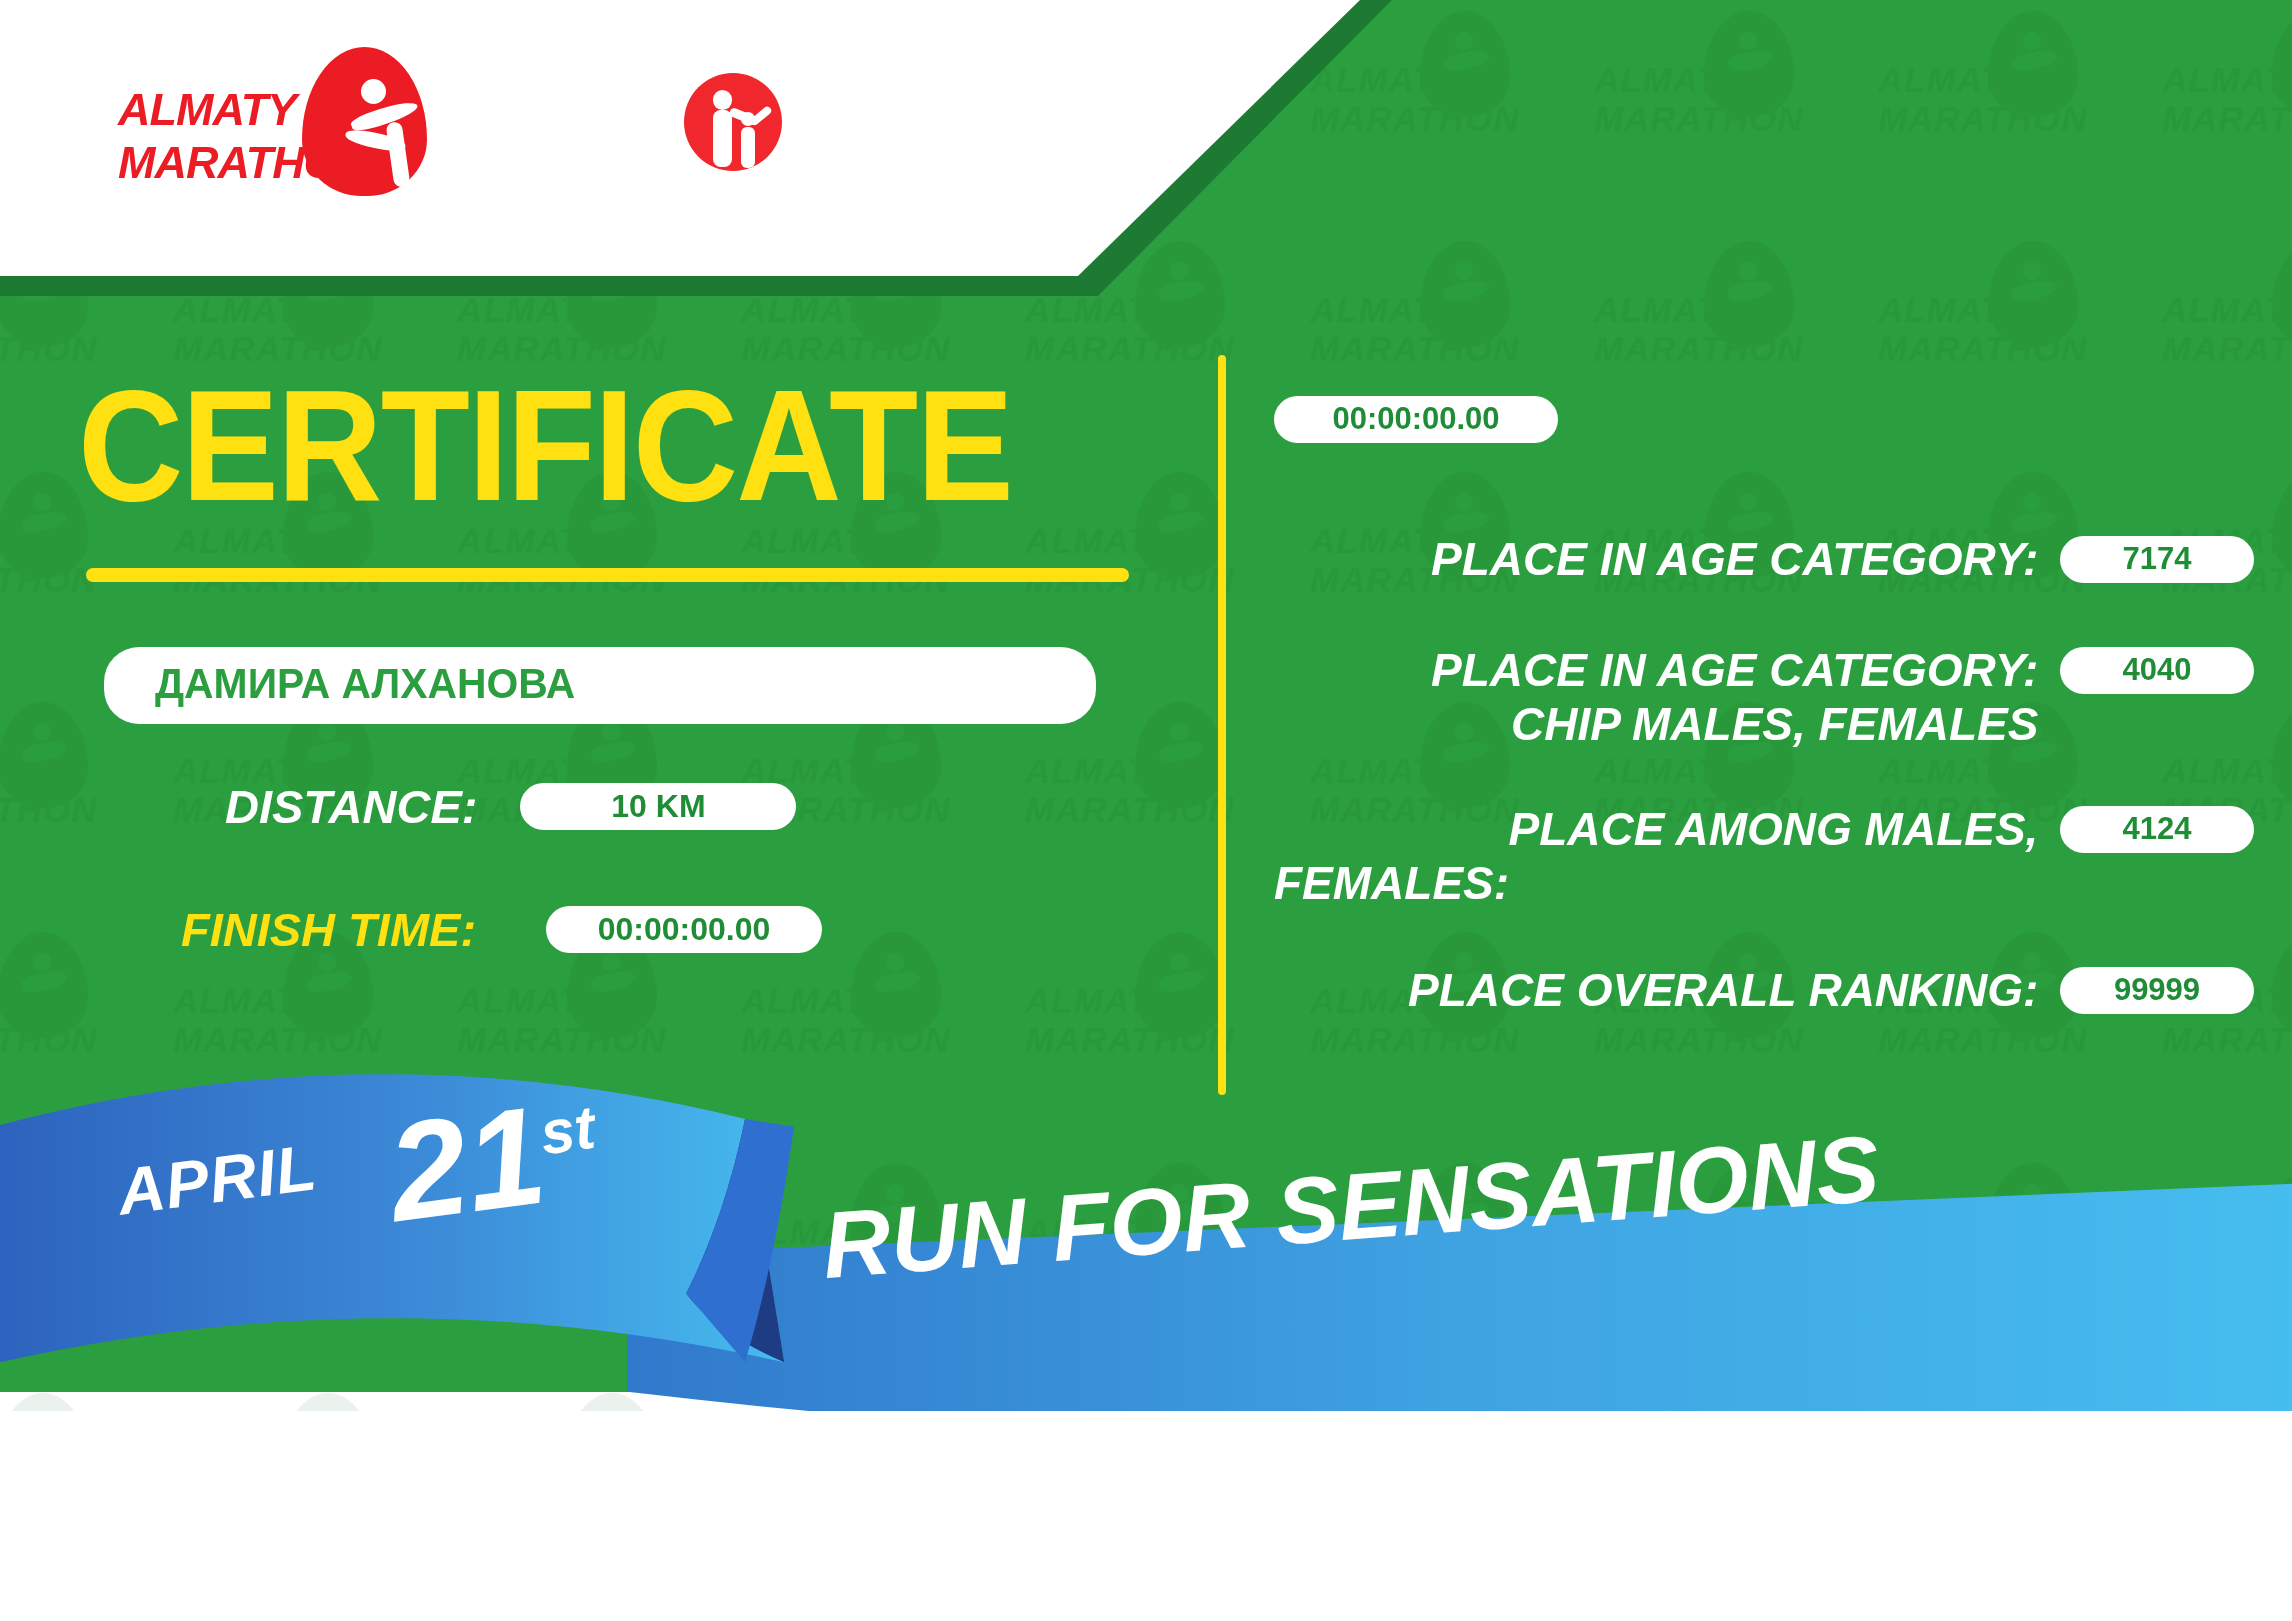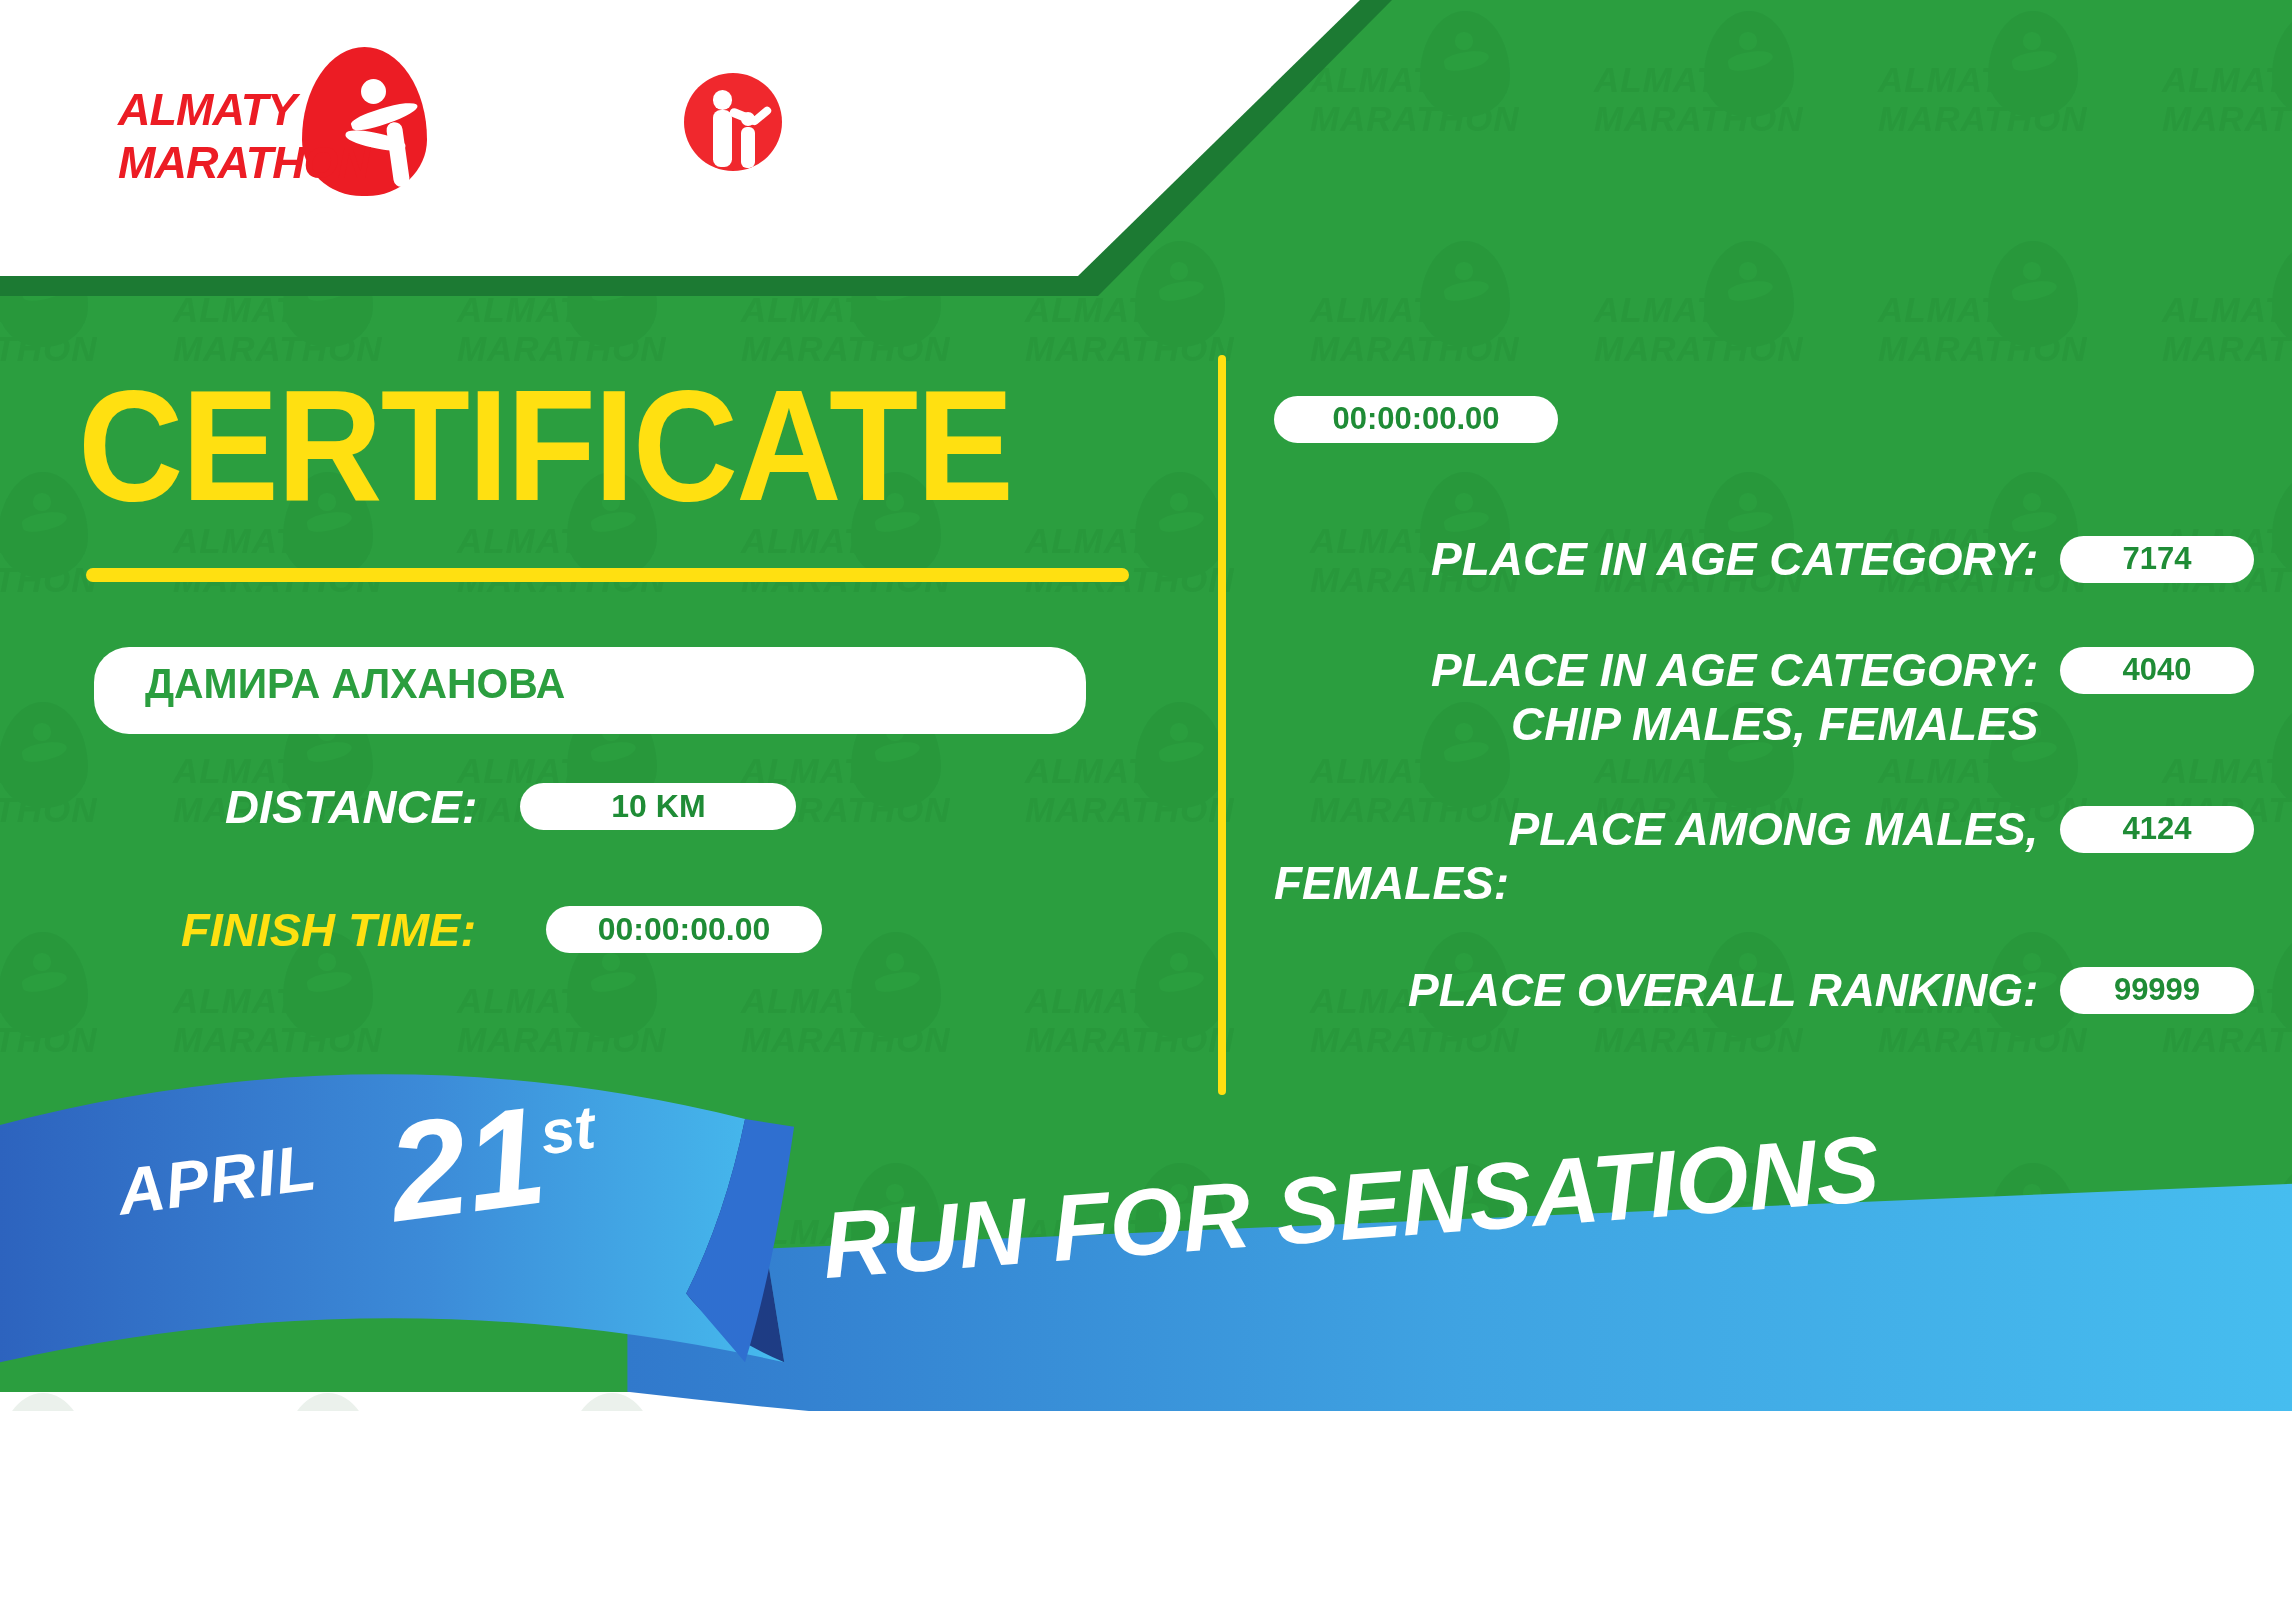--- a/index.html
+++ b/index.html
@@ -193,8 +193,8 @@
   }
   .name-pill{
     position:absolute;
-    left:94px; top:647px;
-    width:992px; height:87px;
+    left:104px; top:647px;
+    width:992px; height:77px;
     background:#ffffff;
     border-radius:35px;
   }

